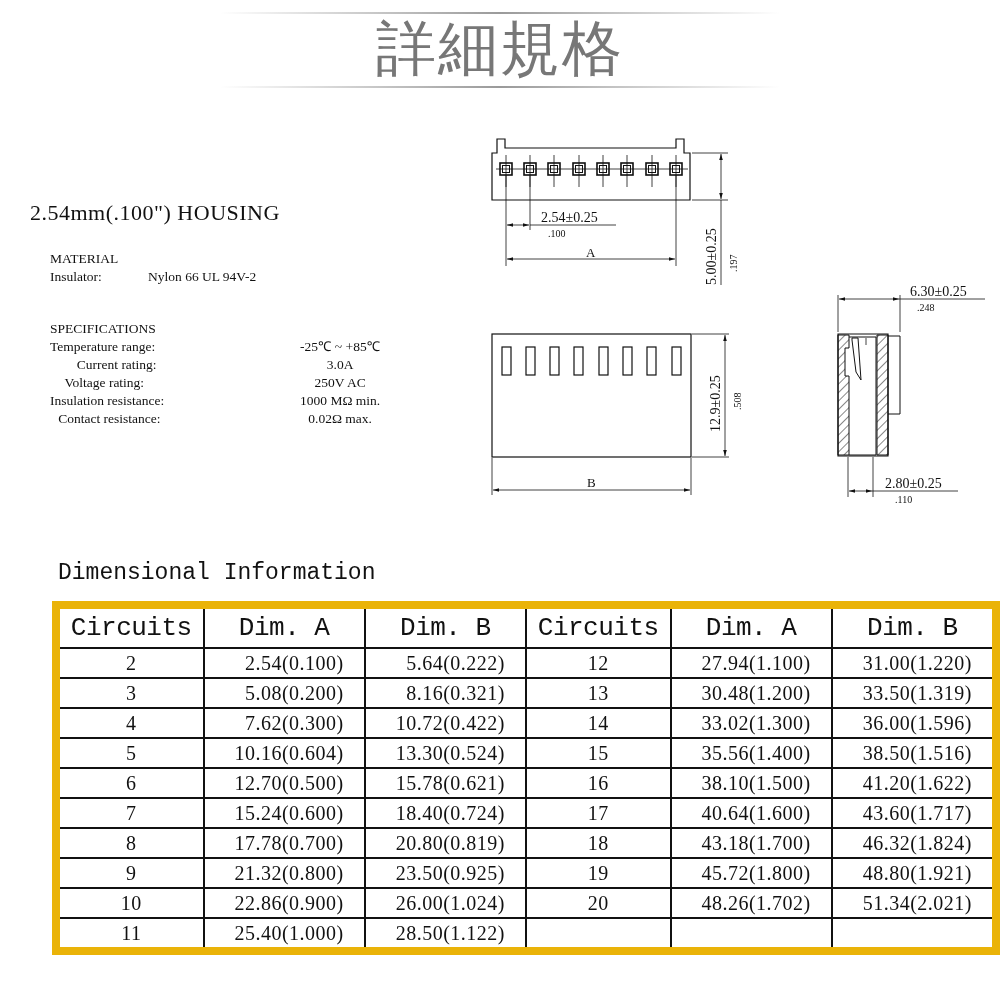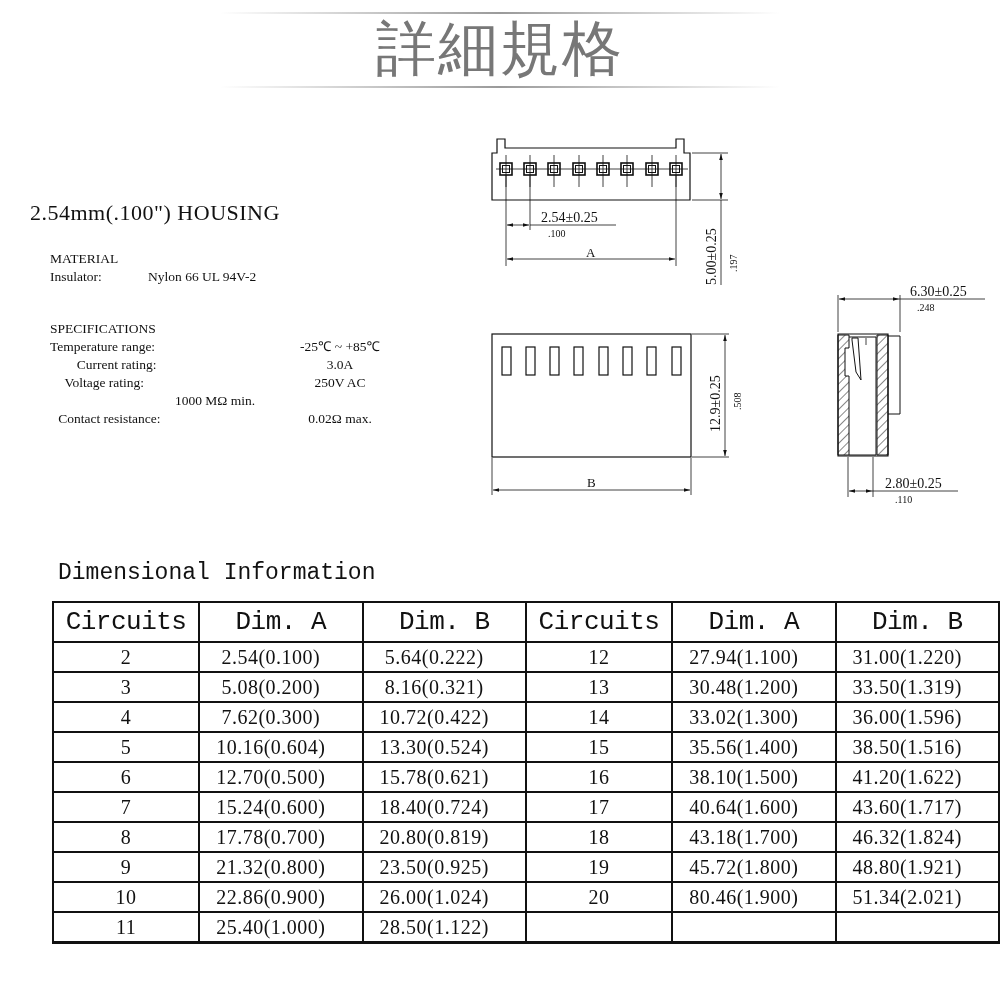--- a/index.html
+++ b/index.html
@@ -65,6 +65,7 @@
     <span>250V AC</span>
   </div>
   <div class="row">
+    <span class="lbl">Insulation resistance:</span>
     <span>1000 MΩ min.</span>
   </div>
   <div class="row">

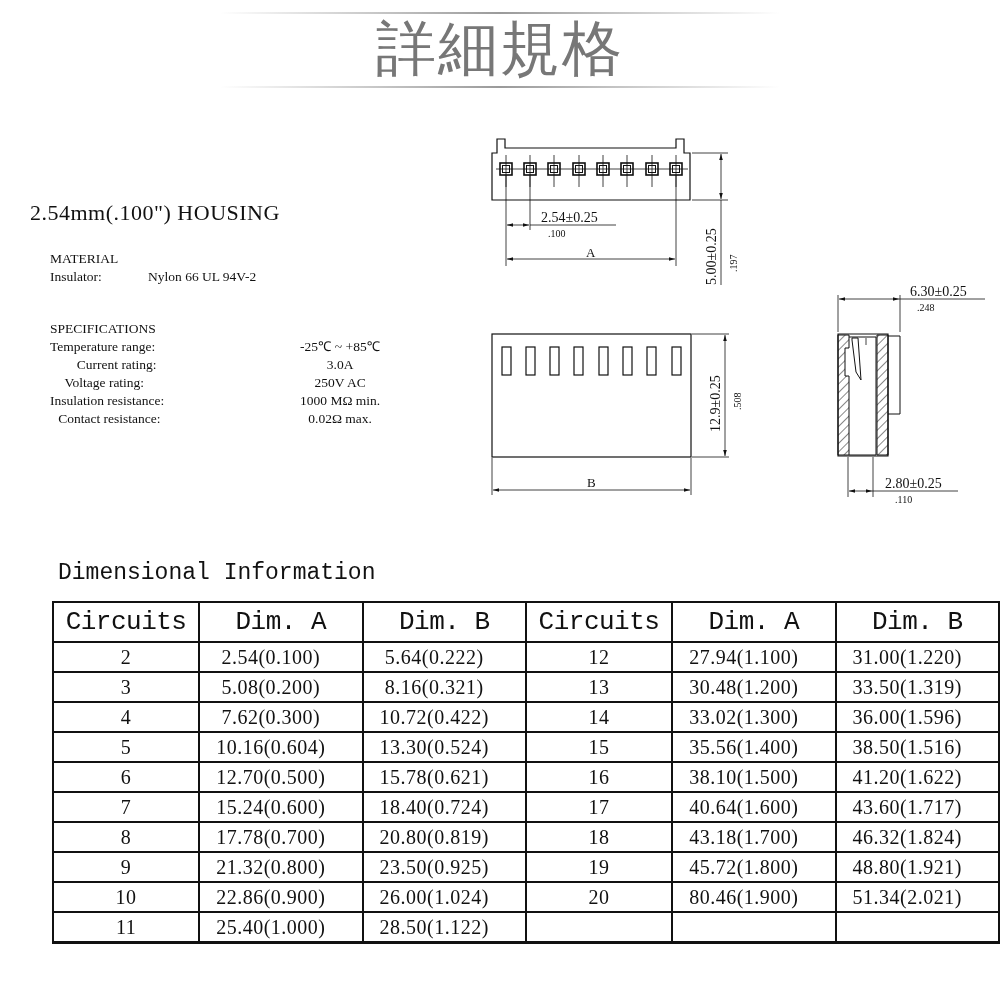--- a/index.html
+++ b/index.html
@@ -31,7 +31,7 @@
     table.dims td.c { text-align: center; width: 146px; }
     table.dims td.v { text-align: center; padding-right: 20px; width: 144px; }
     table.dims tr.last td { border-bottom: 3px solid #111; }
-    table.dims { border: 2px solid #eab308; }
+    table.dims { border: 8px solid #eab308; }
   </style>
 </head>
 <body>

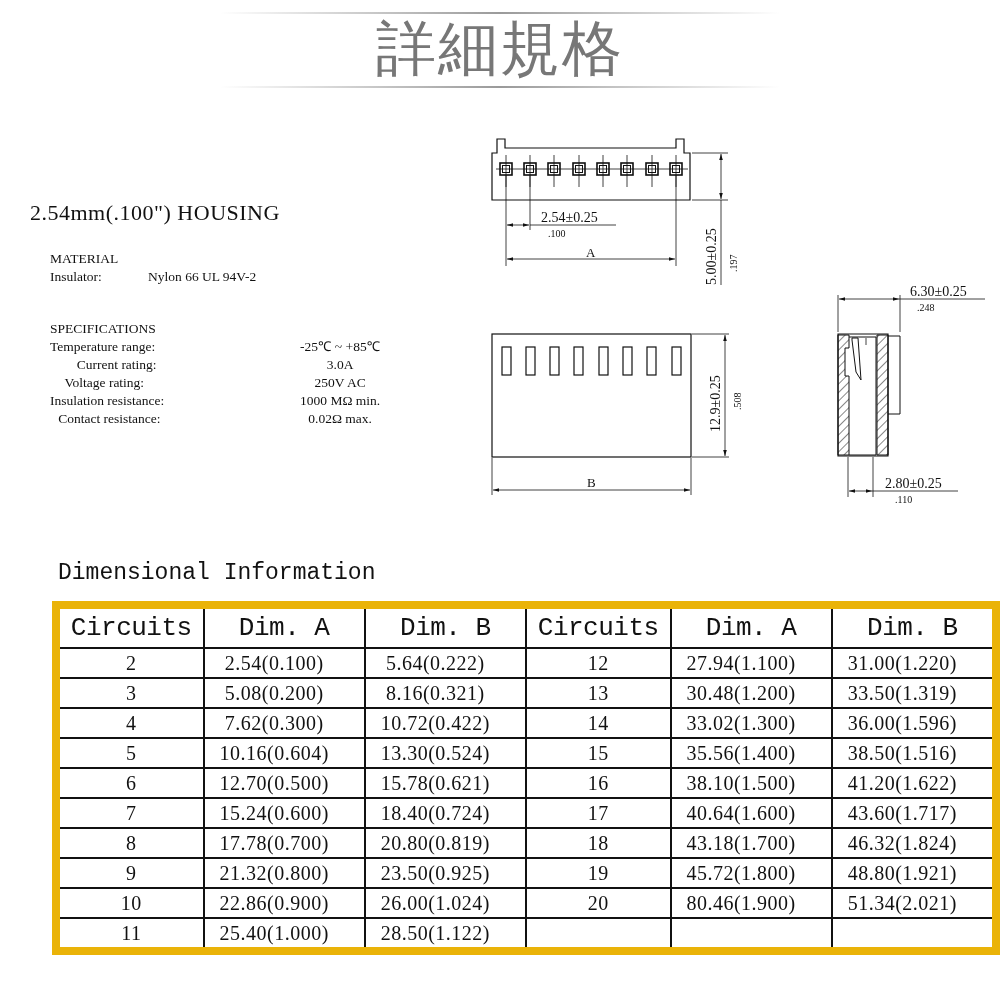--- a/index.html
+++ b/index.html
@@ -29,7 +29,7 @@
     table.dims th { font-weight: normal; font-size: 26px; height: 38px; font-family: "Liberation Mono", monospace; letter-spacing: -0.5px; }
     table.dims td { font-size: 20px; letter-spacing: 0.5px; }
     table.dims td.c { text-align: center; width: 146px; }
-    table.dims td.v { text-align: center; padding-right: 20px; width: 144px; }
+    table.dims td.v { text-align: right; padding-right: 20px; width: 144px; }
     table.dims tr.last td { border-bottom: 3px solid #111; }
     table.dims { border: 8px solid #eab308; }
   </style>

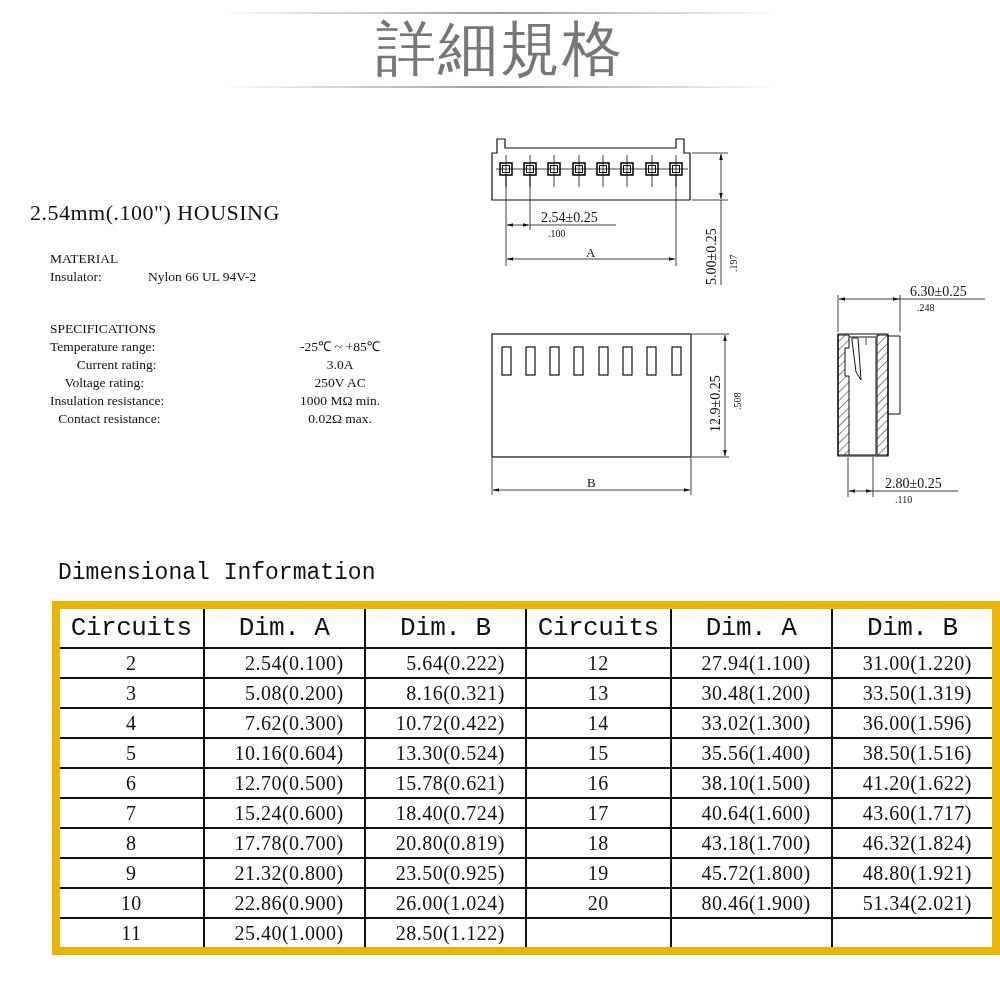--- a/index.html
+++ b/index.html
@@ -268,7 +268,7 @@
       <td class="v">22.86(0.900)</td>
       <td class="v">26.00(1.024)</td>
       <td class="c">20</td>
-      <td class="v">80.46(1.900)</td>
+      <td class="v">48.26(1.702)</td>
       <td class="v">51.34(2.021)</td>
     </tr>
     <tr class="last">

